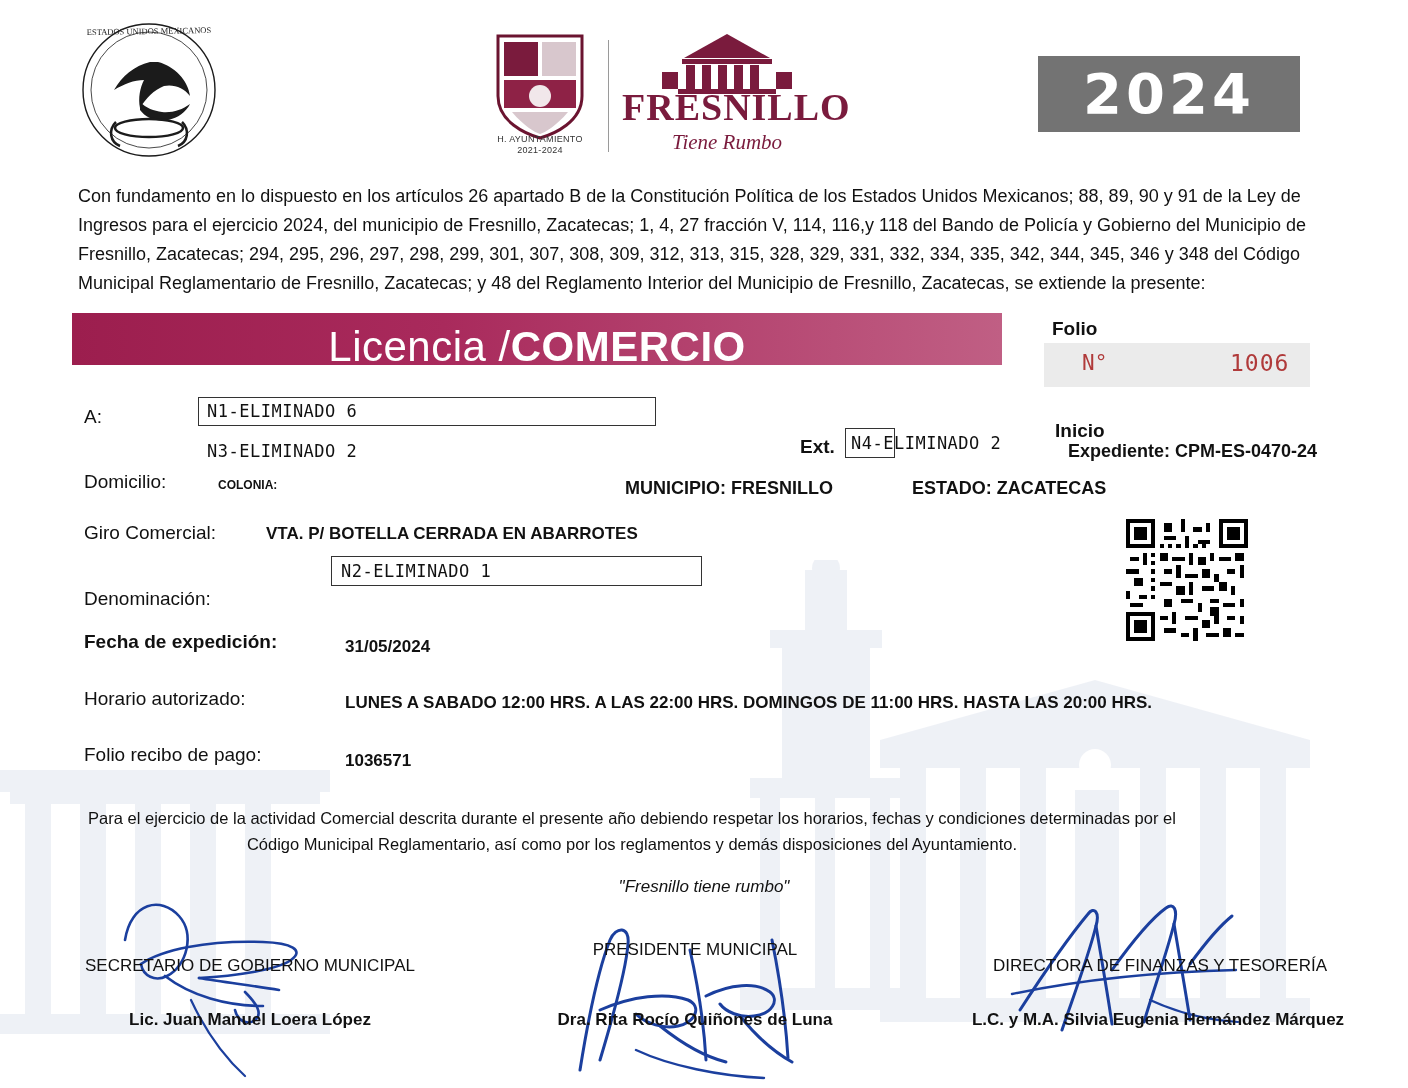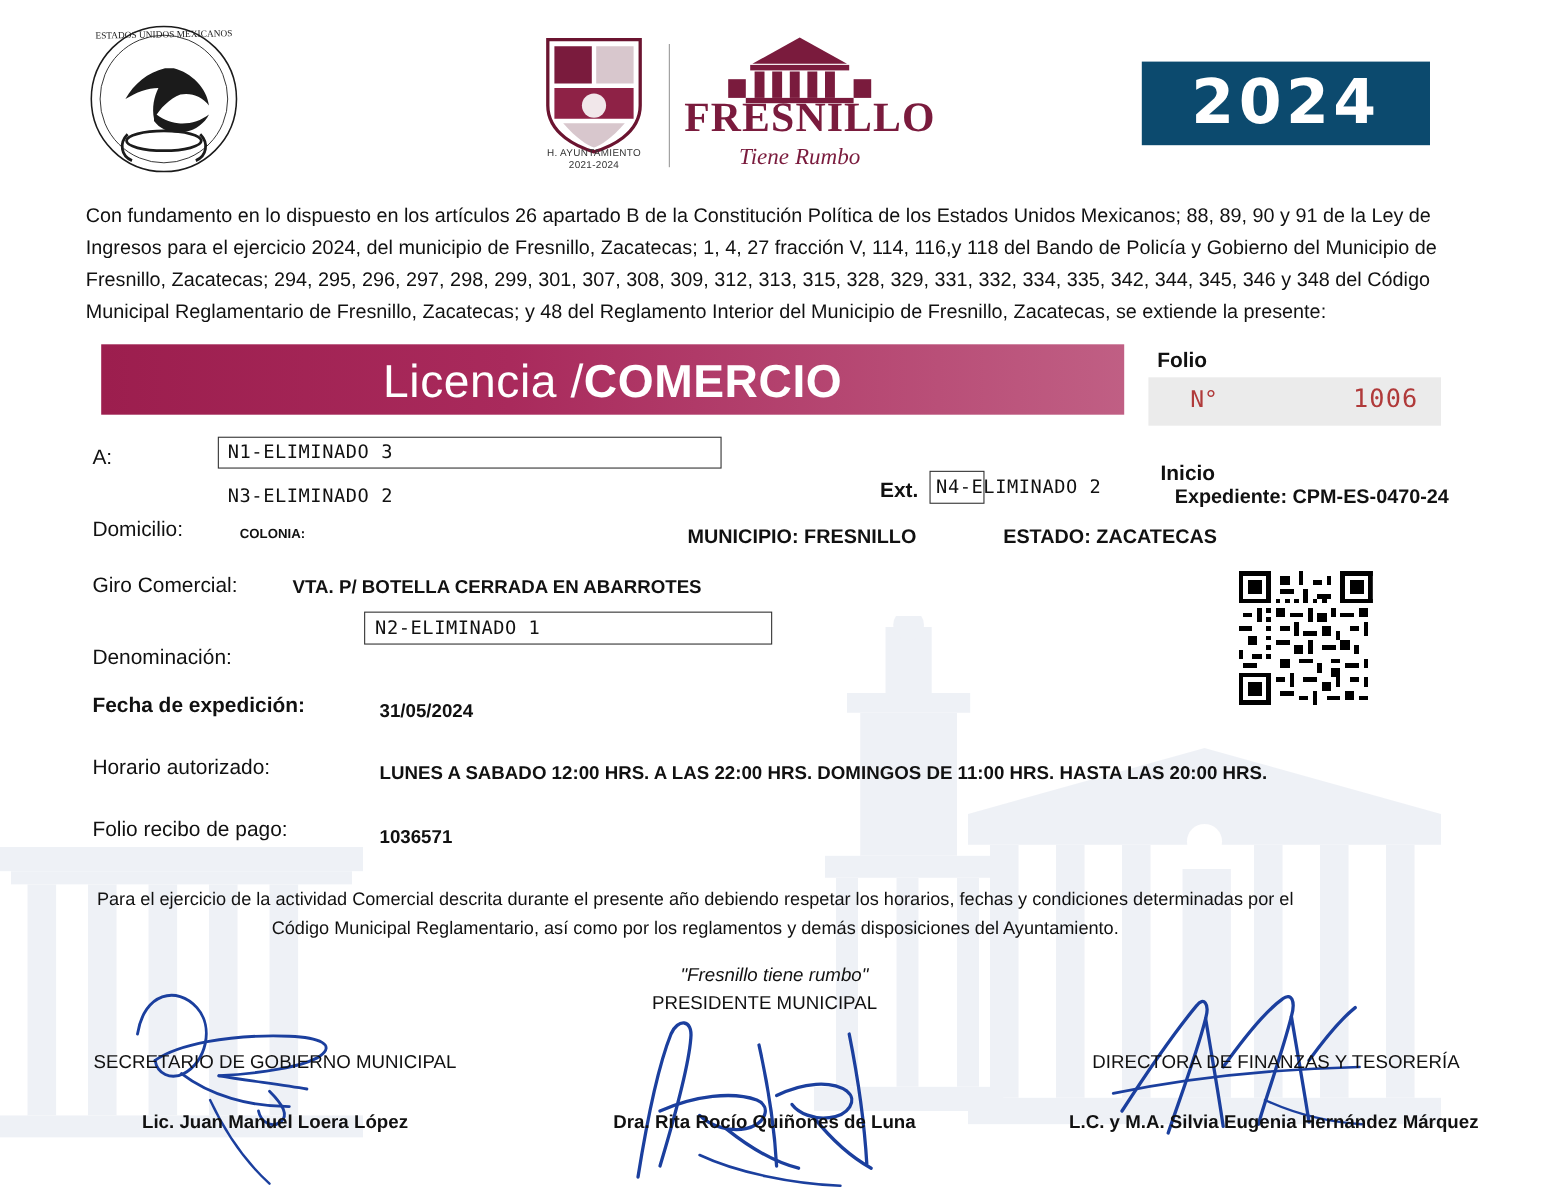--- a/index.html
+++ b/index.html
@@ -97,7 +97,7 @@
     top: 56px;
     width: 262px;
     height: 76px;
-    background: #0c4a6e;
+    background: #737373;
     color: #ffffff;
     font-size: 56px;
     font-weight: bold;

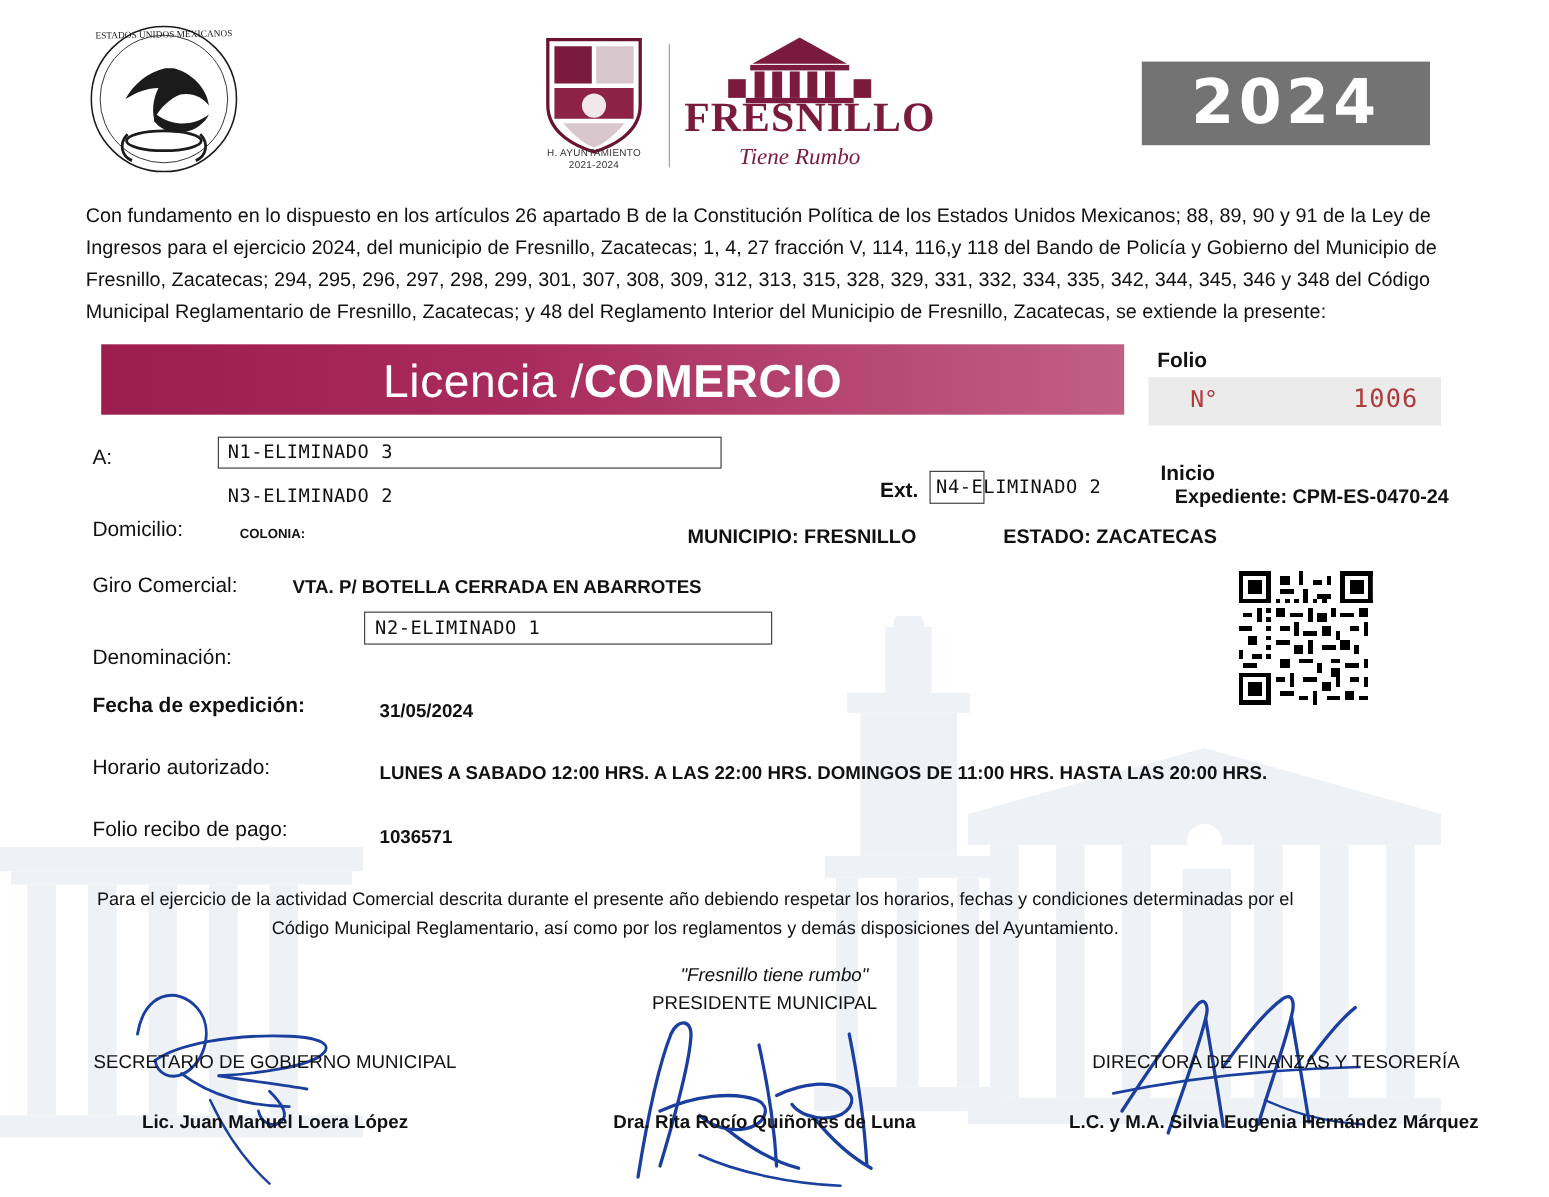--- a/index.html
+++ b/index.html
@@ -122,10 +122,10 @@
   
   .title-bar {
     position: absolute;
-    left: 92px;
+    left: 72px;
     top: 313px;
     width: 930px;
-    height: 64px;
+    height: 52px;
     background: linear-gradient(to right, #a8days 0, #a8a 0);
     background: linear-gradient(to right, #9c1e4e 0%, #a92a5c 40%, #c05f84 100%);
     color: #fff;

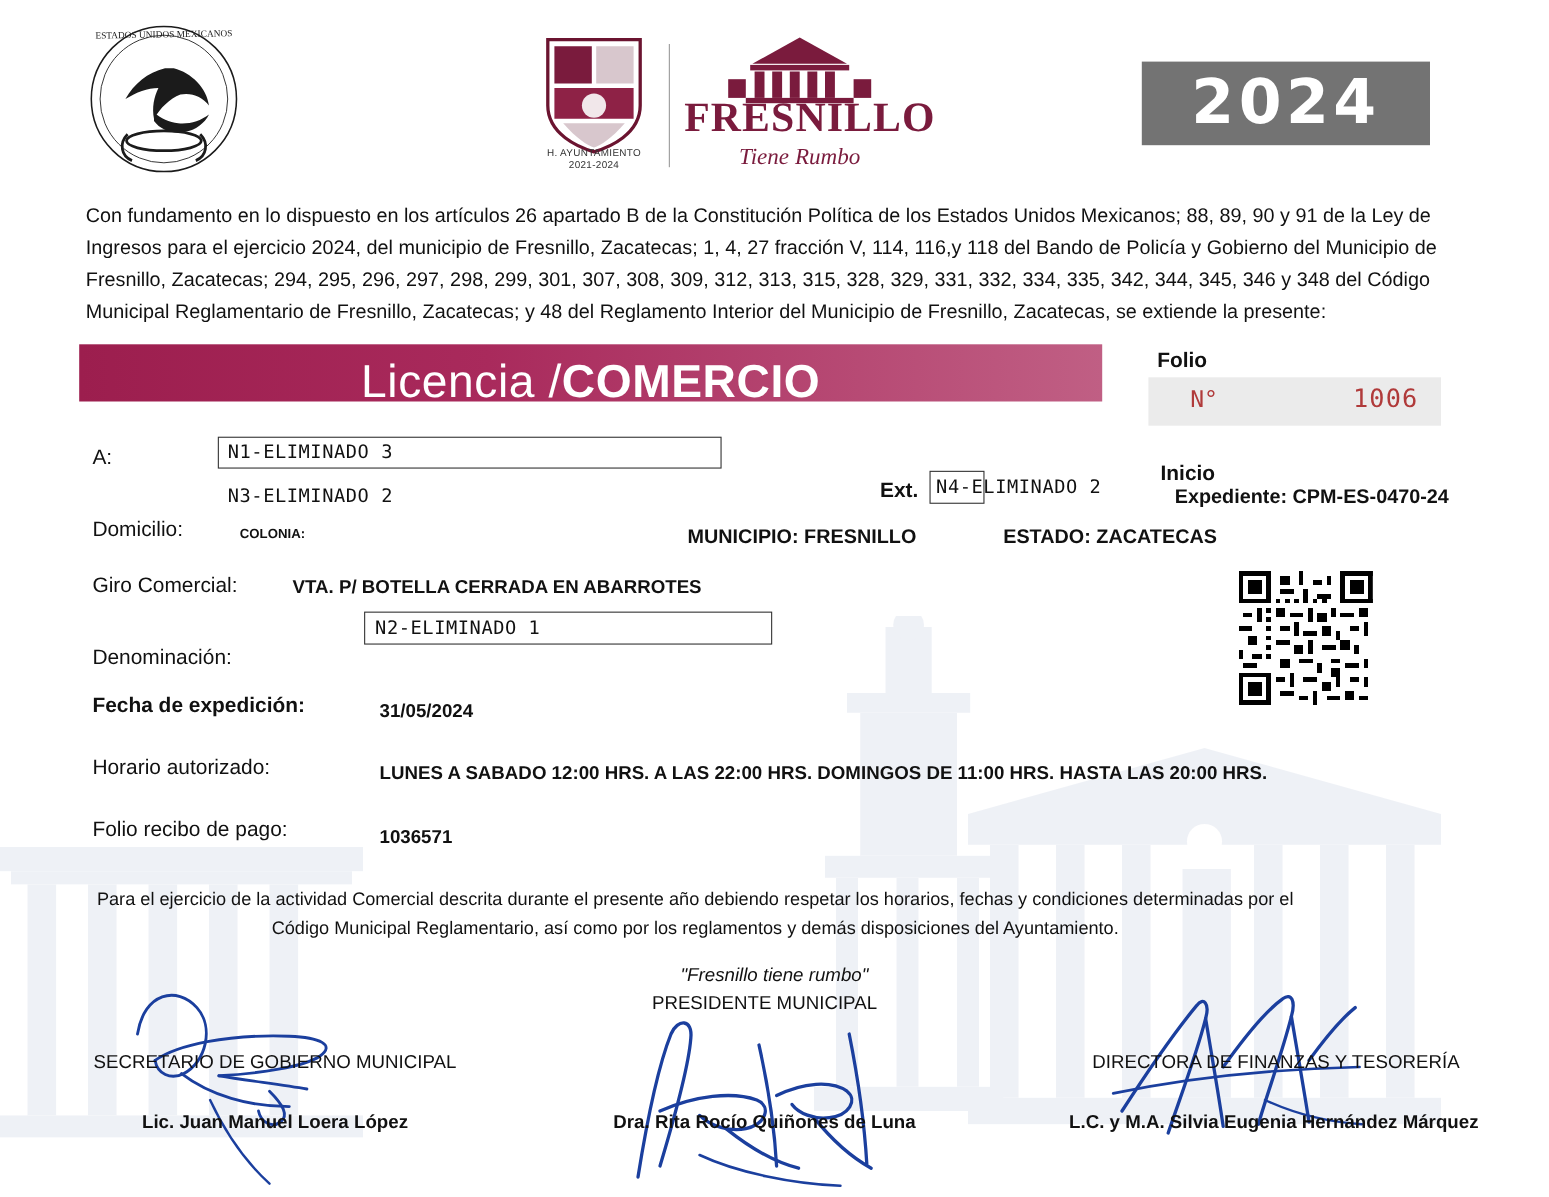--- a/index.html
+++ b/index.html
@@ -368,7 +368,7 @@
 
 <div class="lbl" style="left:84px; top:406px;">A:</div>
 <div class="boxed" style="left:198px; top:397px; width:456px; height:27px;"></div>
-<div class="mono-field" style="left:207px; top:401px;">N1-ELIMINADO 3</div>
+<div class="mono-field" style="left:207px; top:401px;">N1-ELIMINADO 6</div>
 <div class="mono-field" style="left:207px; top:441px;">N3-ELIMINADO 2</div>
 
 <div class="val" style="left:800px; top:436px; font-size:19px;">Ext.</div>

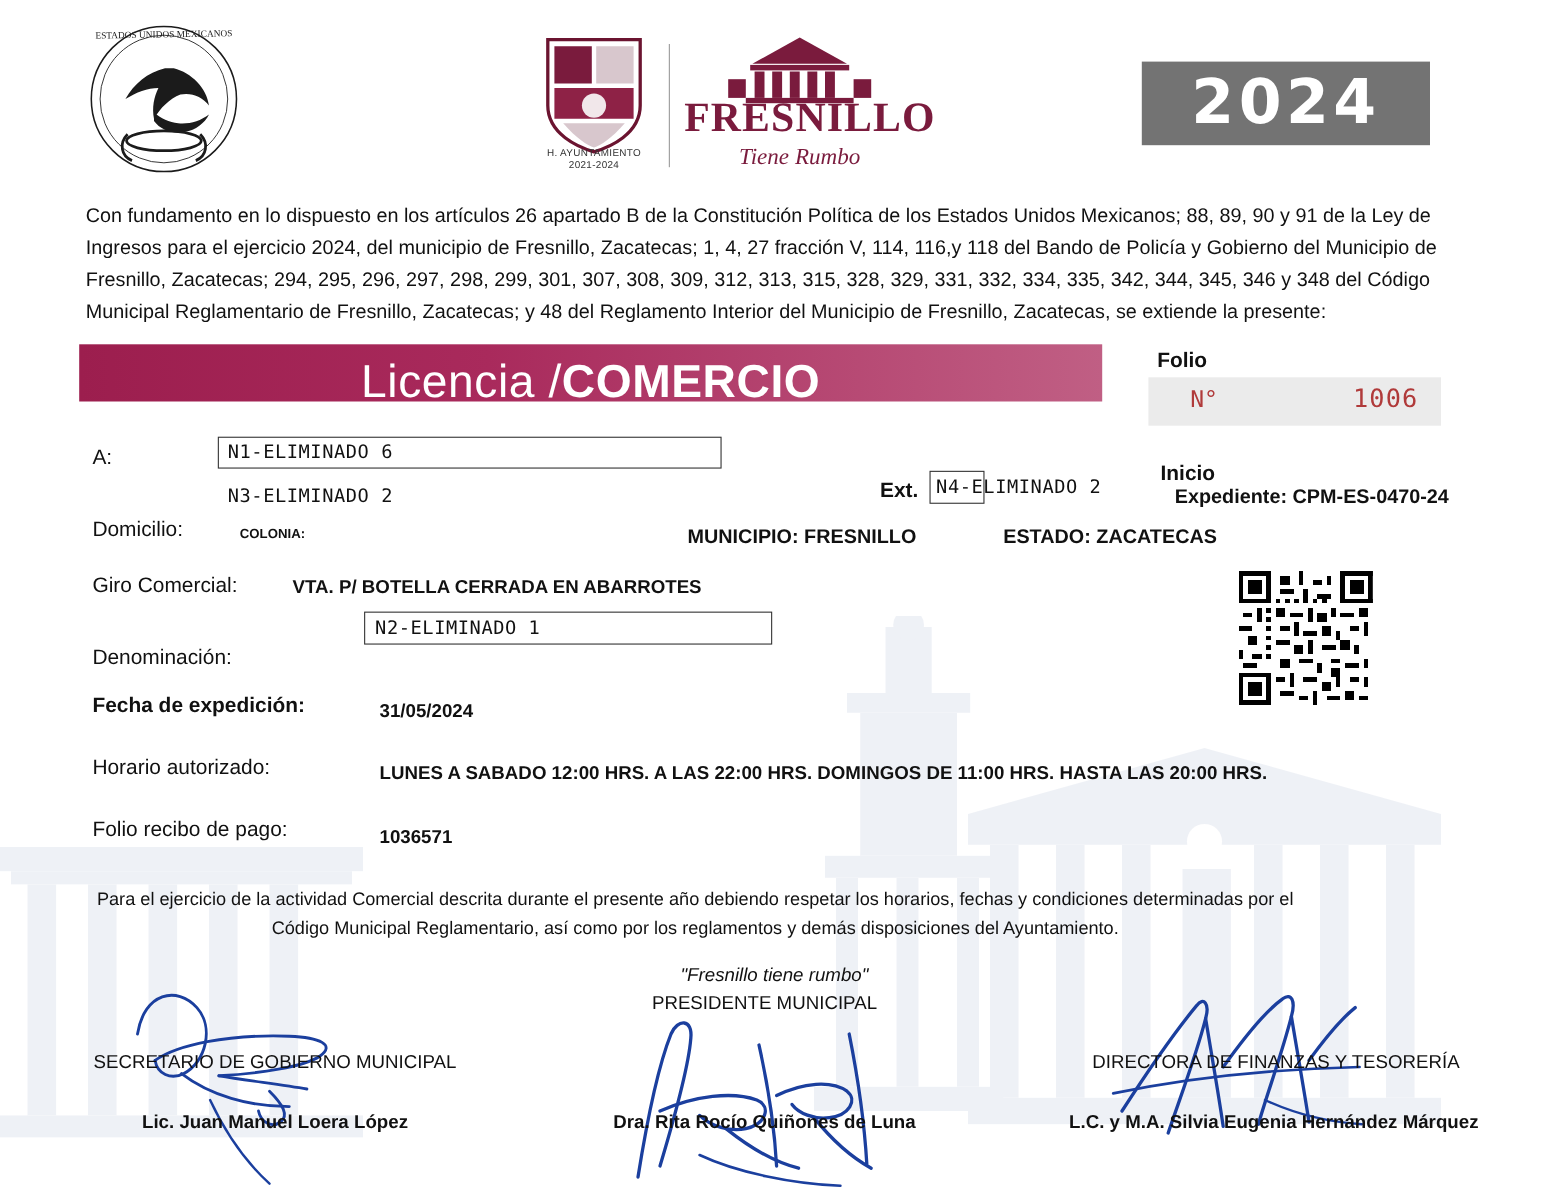--- a/index.html
+++ b/index.html
@@ -528,7 +528,7 @@
     </g>
   </svg>
 </div>
-<div class="sig-title" style="left:460px; top:902px; width:470px;">PRESIDENTE MUNICIPAL</div>
+<div class="sig-title" style="left:460px; top:940px; width:470px;">PRESIDENTE MUNICIPAL</div>
 <div class="sig-name" style="left:460px; top:1010px; width:470px;">Dra. Rita Rocío Quiñones de Luna</div>
 
 <div class="sig-ink" style="left:1000px; top:890px;">

